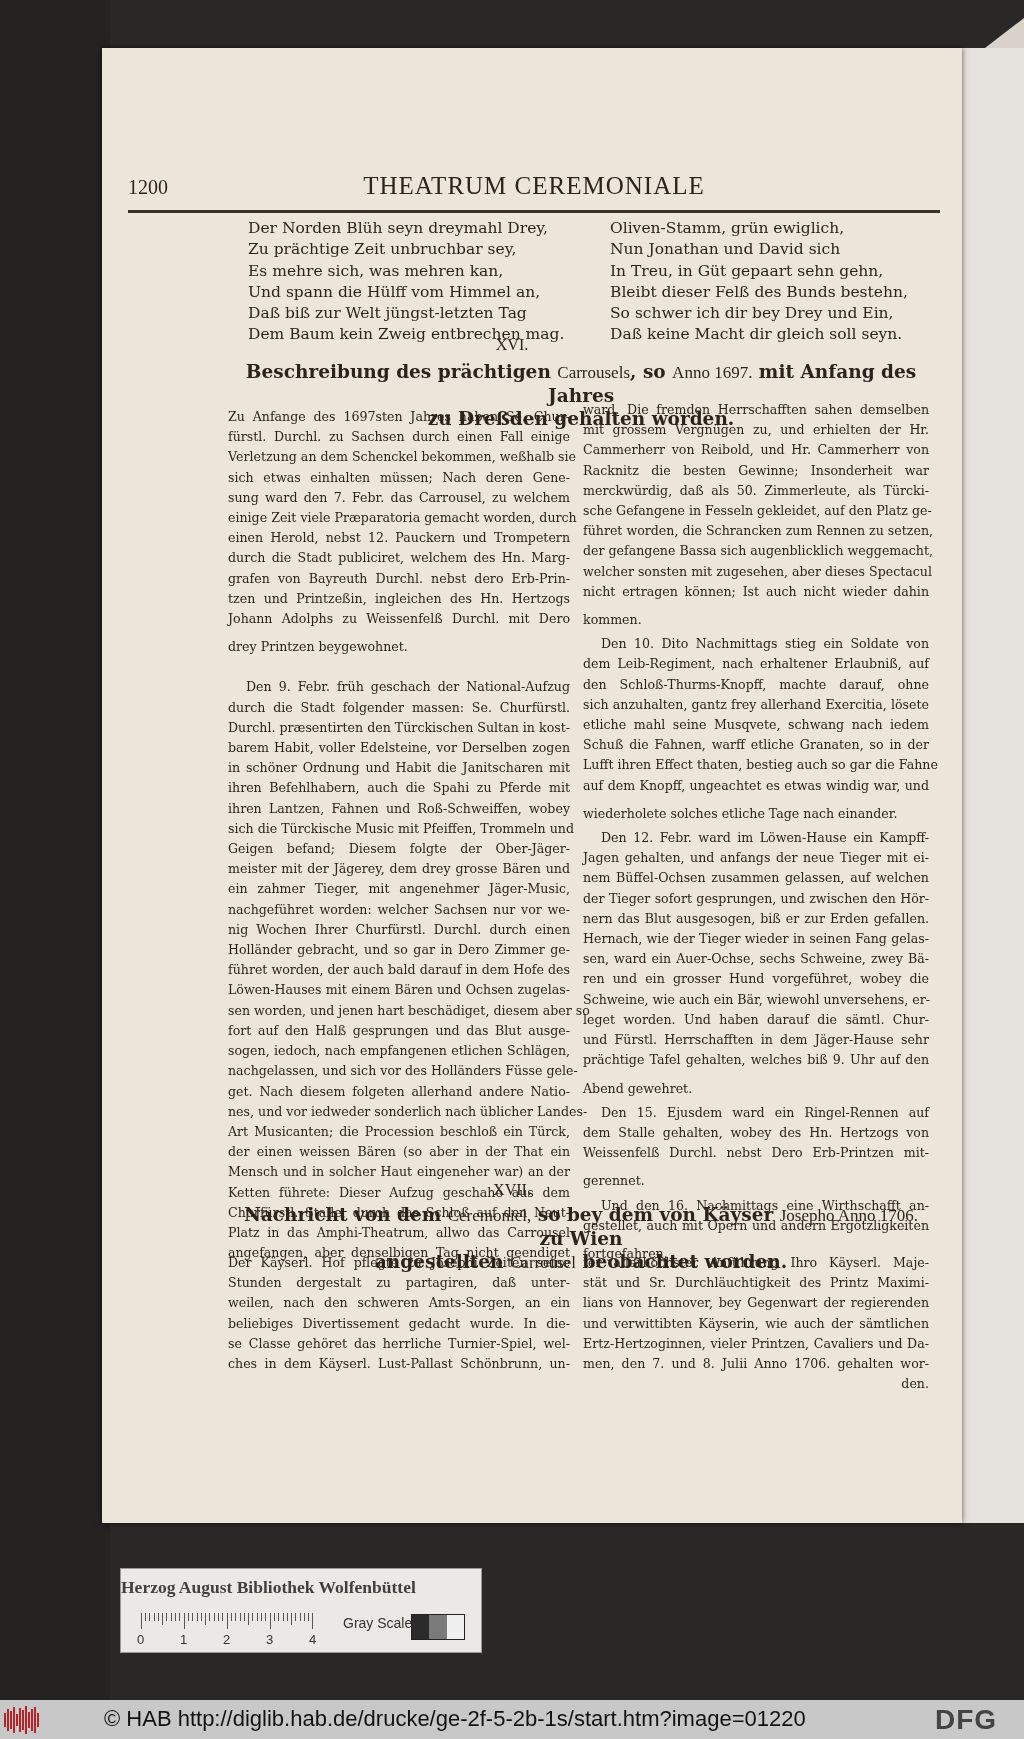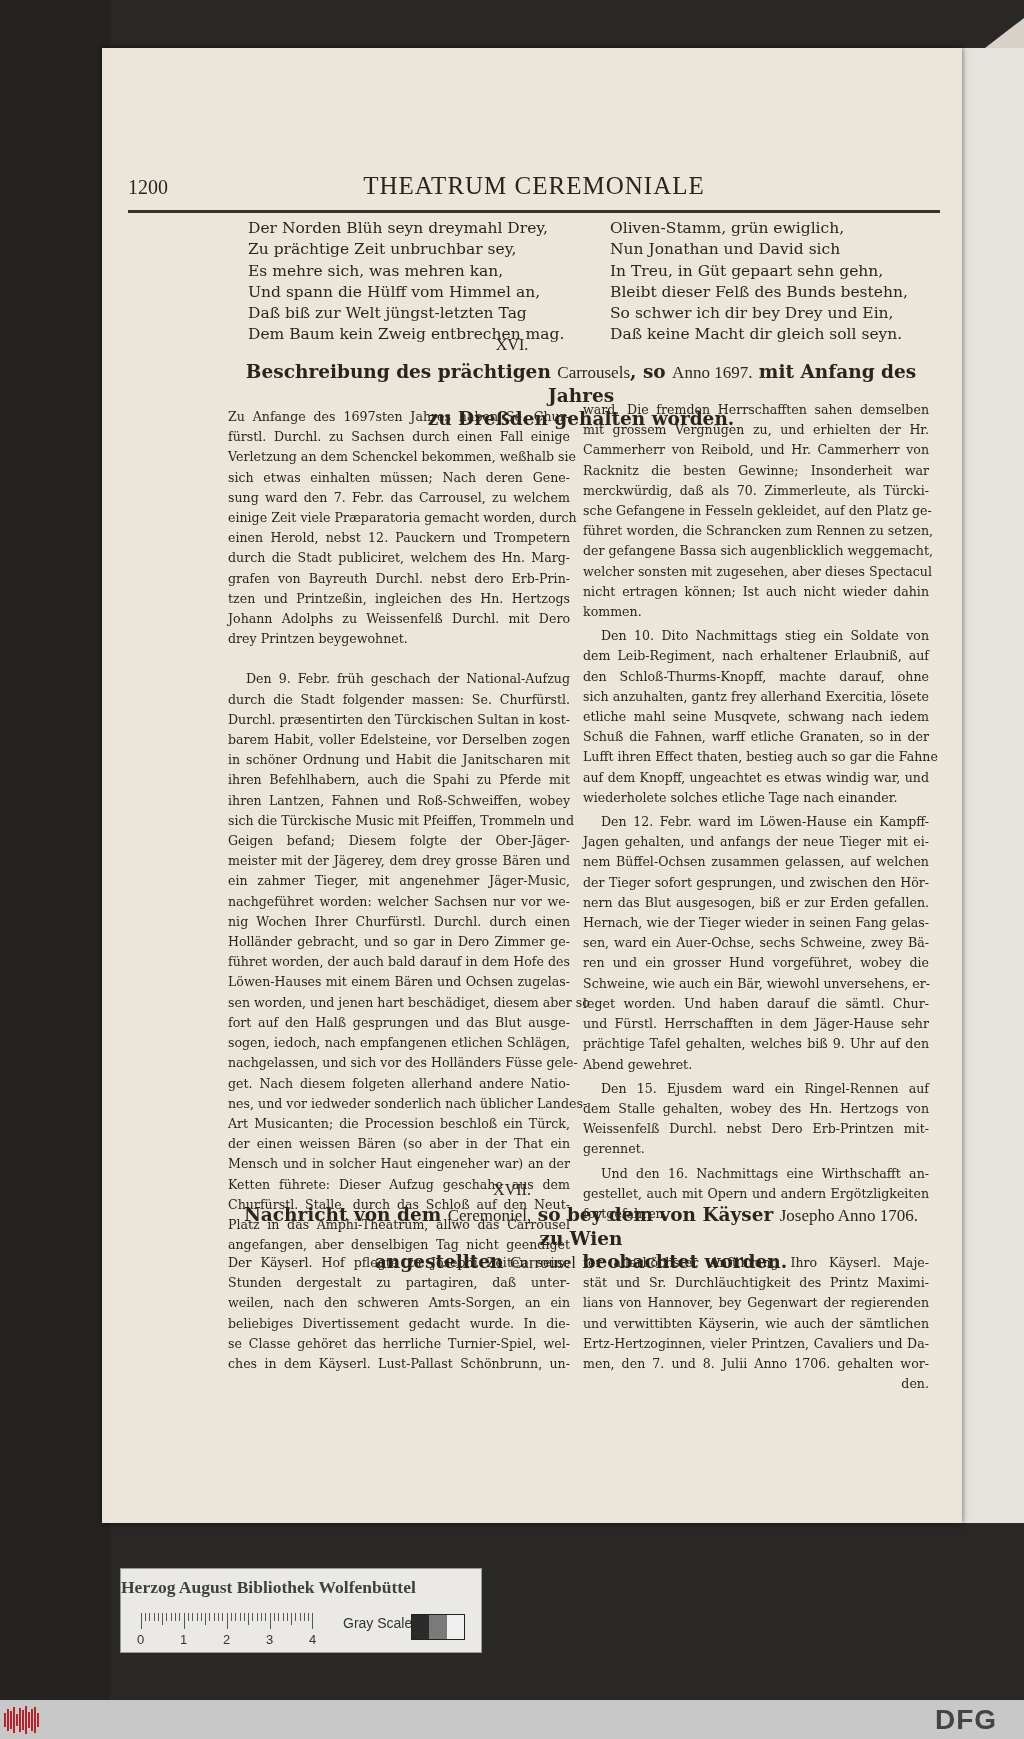--- a/index.html
+++ b/index.html
@@ -127,7 +127,7 @@
   <span class="line">mit grossem Vergnügen zu, und erhielten der Hr.</span>
   <span class="line">Cammerherr von Reibold, und Hr. Cammerherr von</span>
   <span class="line">Racknitz die besten Gewinne; Insonderheit war</span>
-  <span class="line">merckwürdig, daß als 70. Zimmerleute, als Türcki-</span>
+  <span class="line">merckwürdig, daß als 50. Zimmerleute, als Türcki-</span>
   <span class="line">sche Gefangene in Fesseln gekleidet, auf den Platz ge-</span>
   <span class="line">führet worden, die Schrancken zum Rennen zu setzen,</span>
   <span class="line">der gefangene Bassa sich augenblicklich weggemacht,</span>

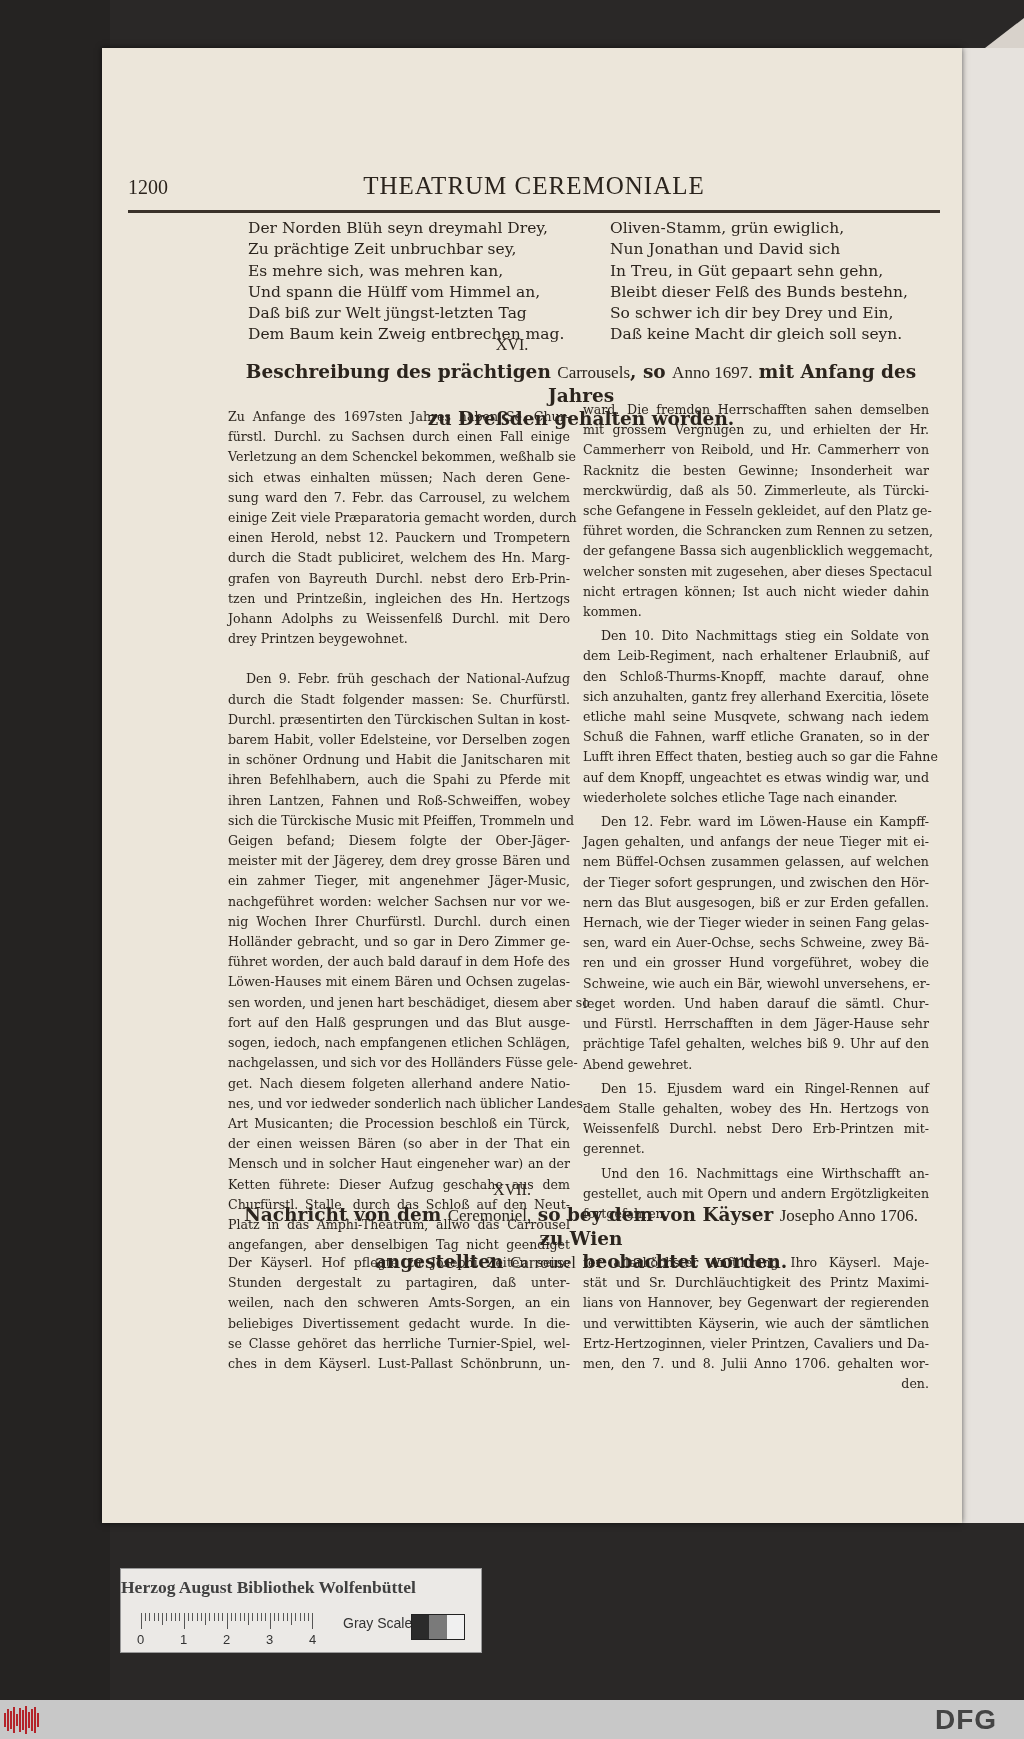--- a/index.html
+++ b/index.html
@@ -20,7 +20,7 @@
   .sec-title .latin { font-weight:normal; font-family:"Liberation Serif", serif; font-size:17px; }
   .col { position:absolute; font-size:12.6px; line-height:20.2px; text-align:justify; font-family:"DejaVu Serif", serif; }
   .col .line { display:block; white-space:nowrap; text-align-last:justify; text-align:justify; }
-  .col .last { text-align-last:left; }
+  .col .last { text-align-last:left;margin-top:8px; }
   .col .indent { padding-left:18px;margin-top:20px; }
   .label-card { position:absolute; left:120px; top:1568px; width:360px; height:83px; background:#ebe9e6; border:1px solid #999; }
   .label-title { position:absolute; left:0; right:0; top:8px; text-align:left; font-family:"Liberation Serif", serif; font-weight:bold; font-size:17.5px; color:#404040; }

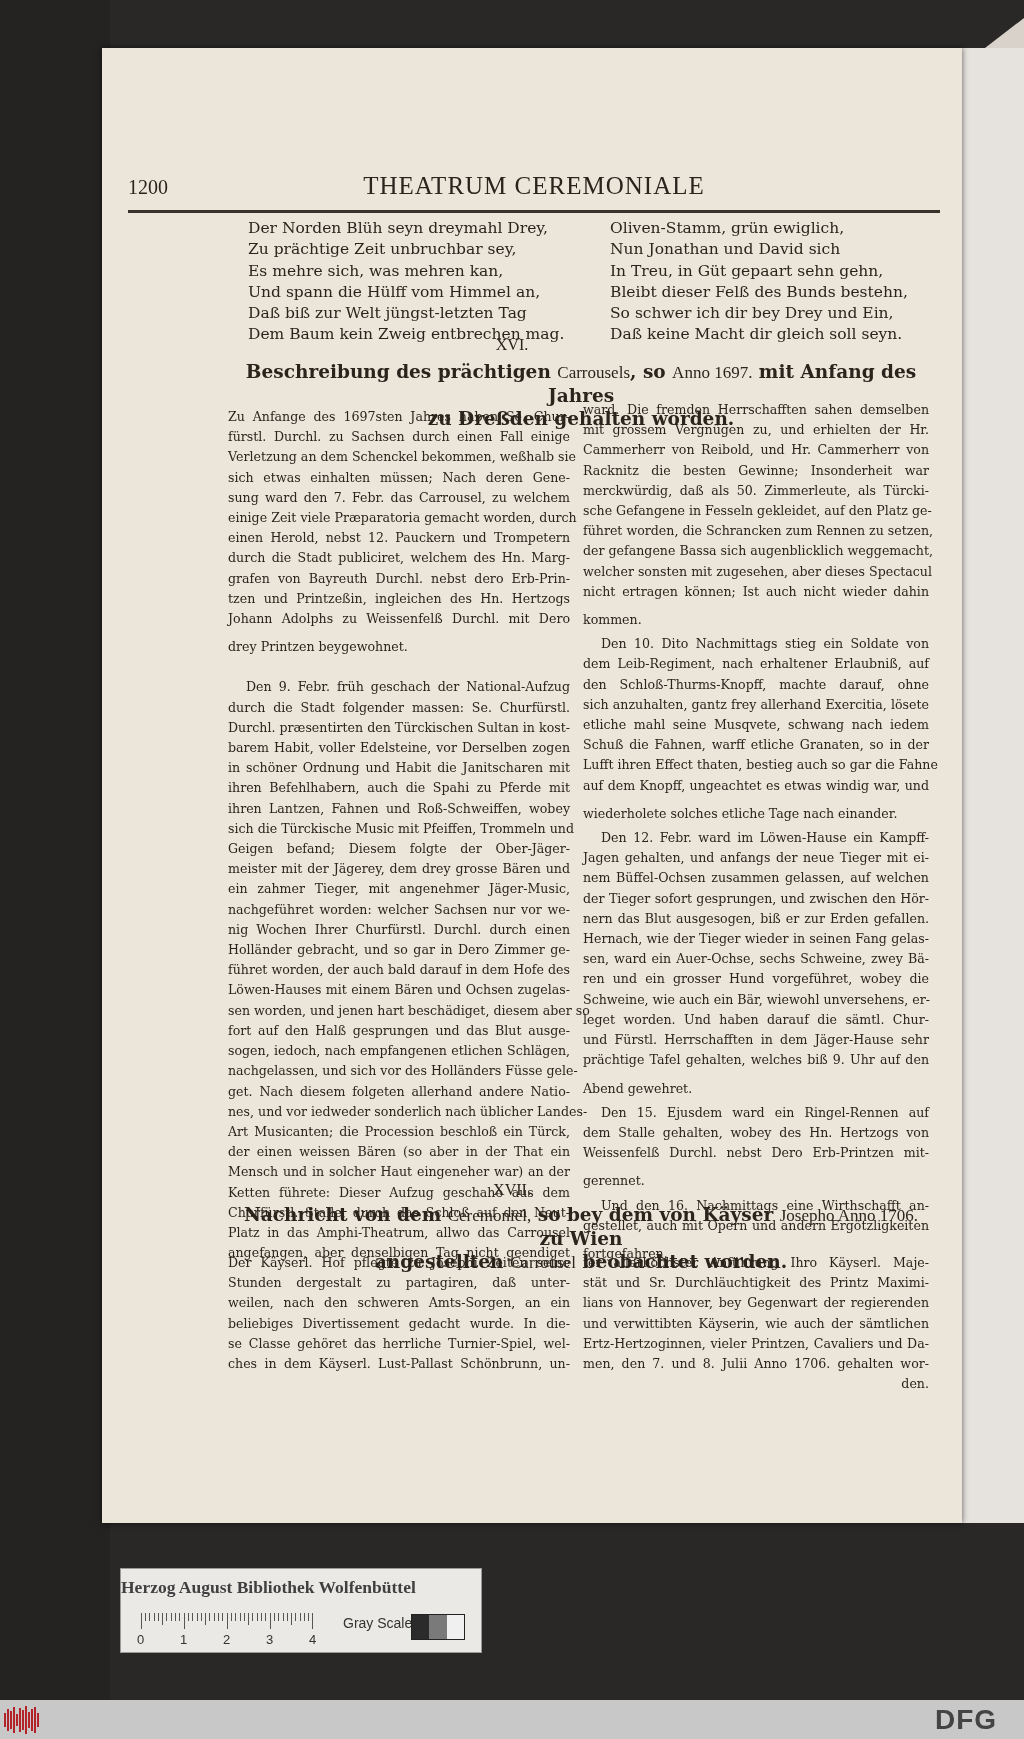--- a/index.html
+++ b/index.html
@@ -270,6 +270,7 @@
       <span style="height:26px"></span>
       <span style="height:14px"></span>
   </div>
+  <div class="footer-text">© HAB http://diglib.hab.de/drucke/ge-2f-5-2b-1s/start.htm?image=01220</div>
   <div class="footer-dfg">DFG</div>
 </div>
 

